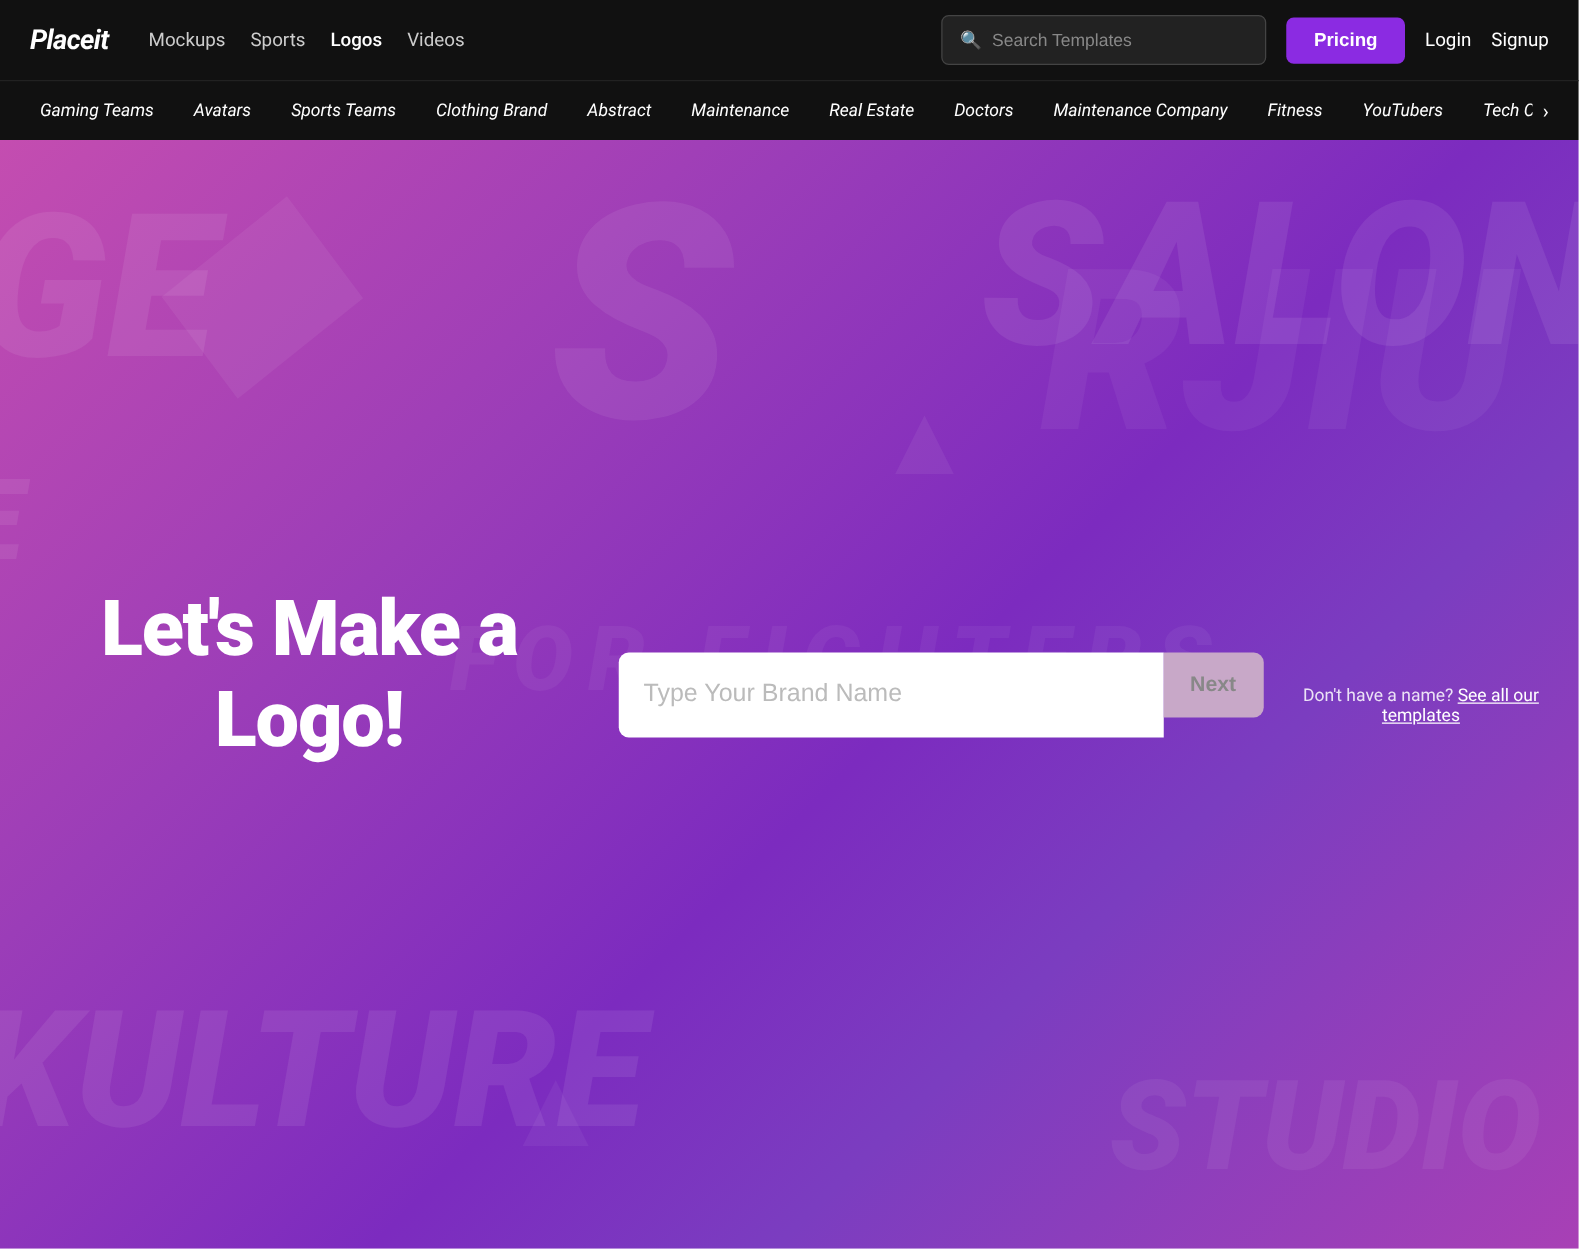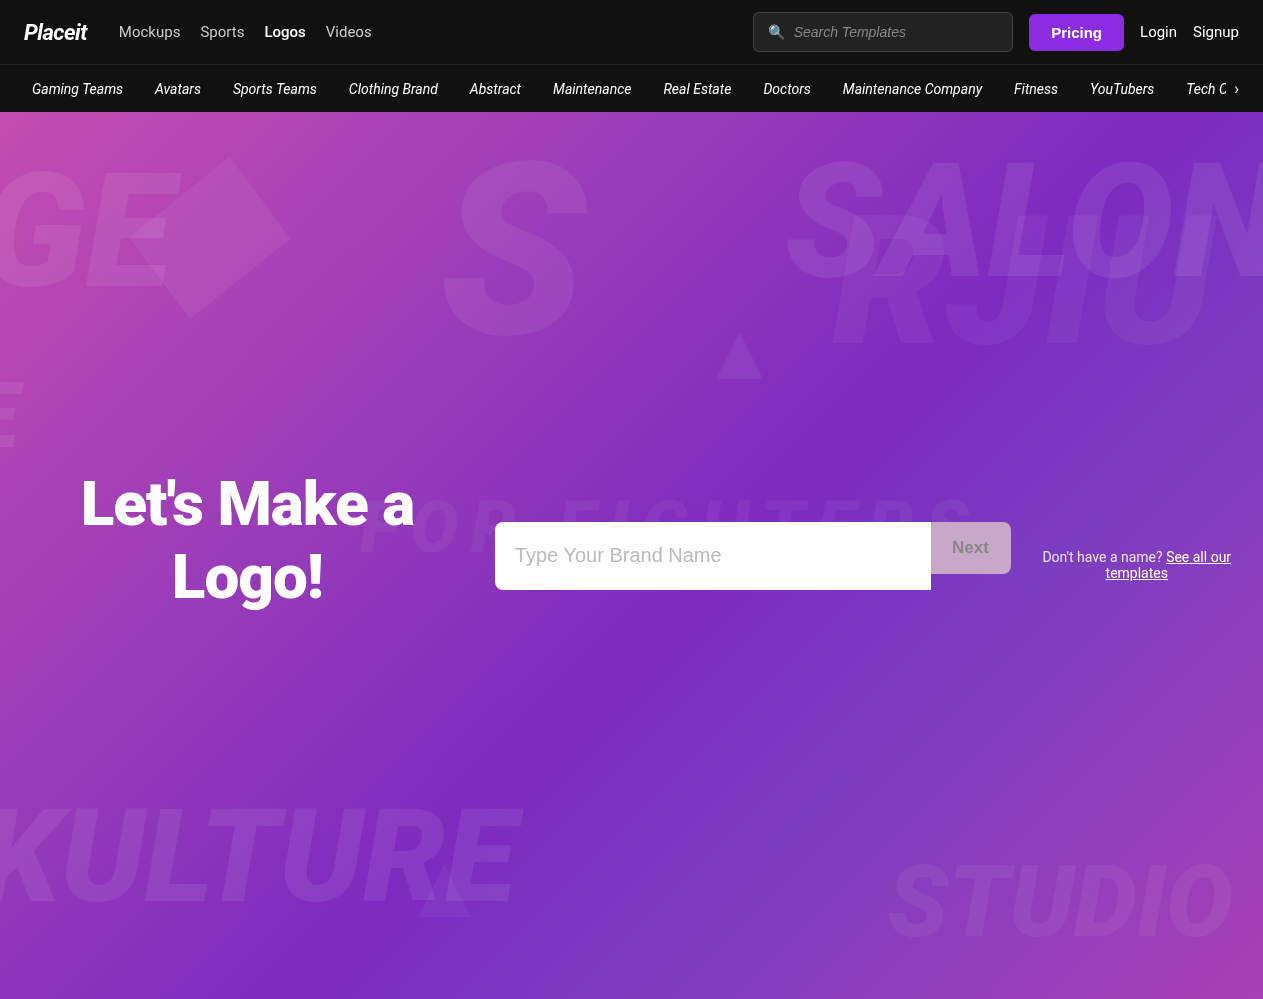--- a/index.html
+++ b/index.html
@@ -64,7 +64,6 @@
       color: #c4b5fd;
       font-size: 14px;
       width: 100%;
-      font-style: italic;
     }
     .search-input::placeholder { color: #888; }
     .pricing-btn {

